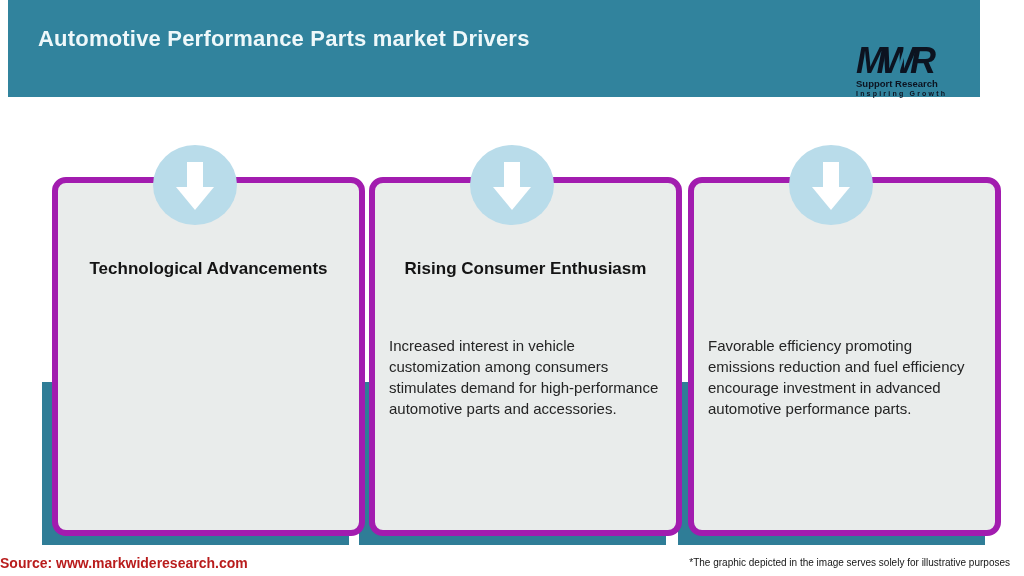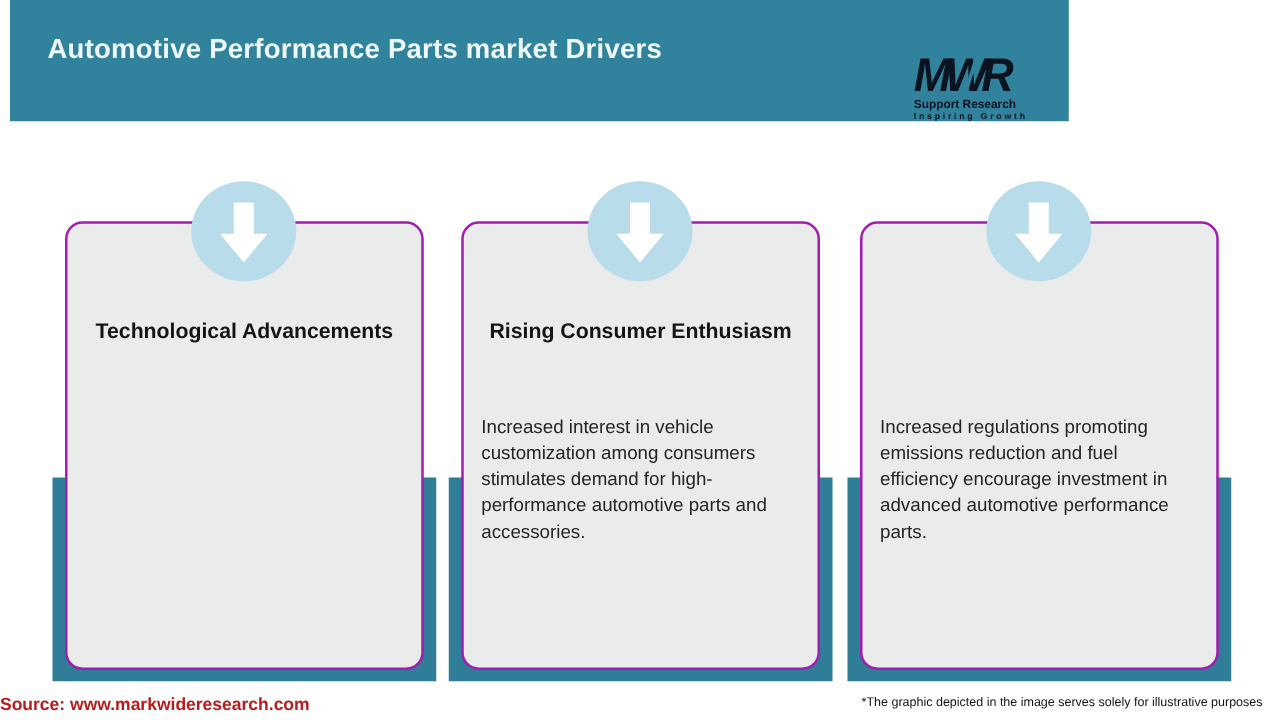--- a/index.html
+++ b/index.html
@@ -15,7 +15,7 @@
   
   .header {
     position: absolute;
-    left: 8px; top: 0; width: 847px; height: 97px;
+    left: 8px; top: 0; width: 972px; height: 97px;
     background: #31839d;
   }
   .header-title {

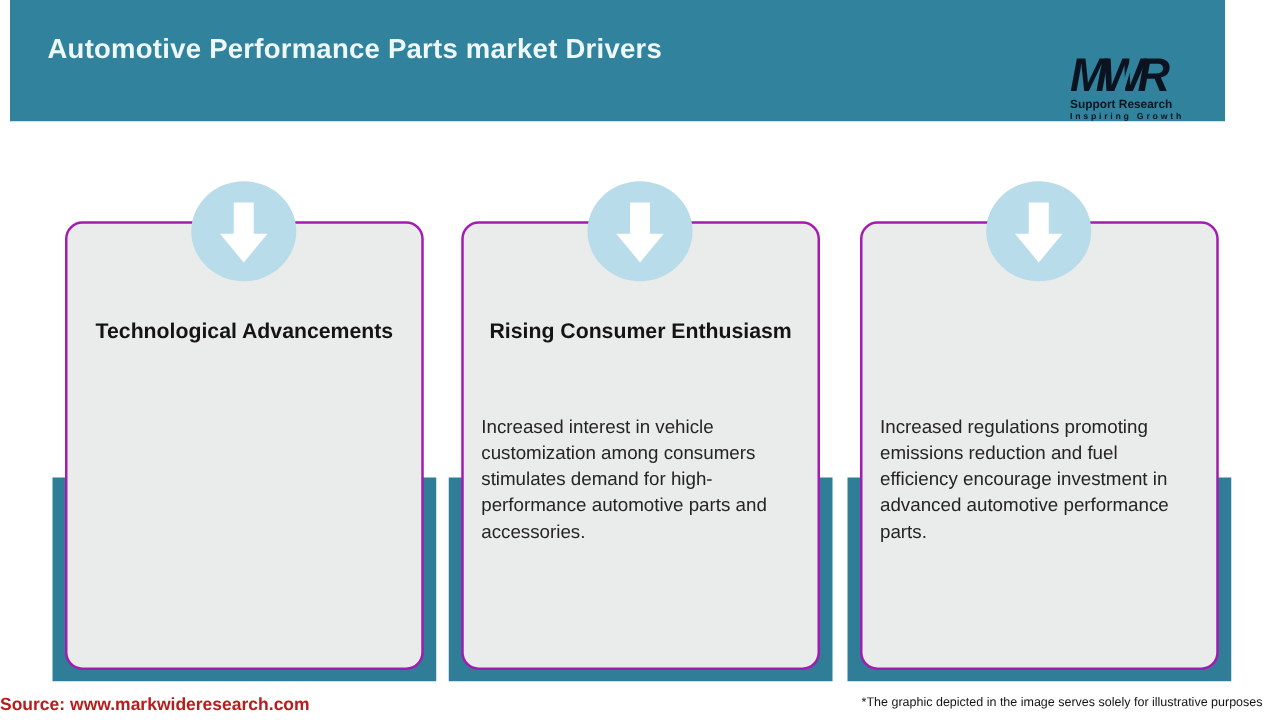--- a/index.html
+++ b/index.html
@@ -81,9 +81,9 @@
   .card {
     position: absolute;
     top: 177px; height: 359px;
-    width: 287px;
+    width: 313px;
     background: #e9eceb;
-    border: 2px solid #a21caf;
+    border: 6px solid #a21caf;
     border-radius: 14px;
   }
   .card-1 { left: 52px; }

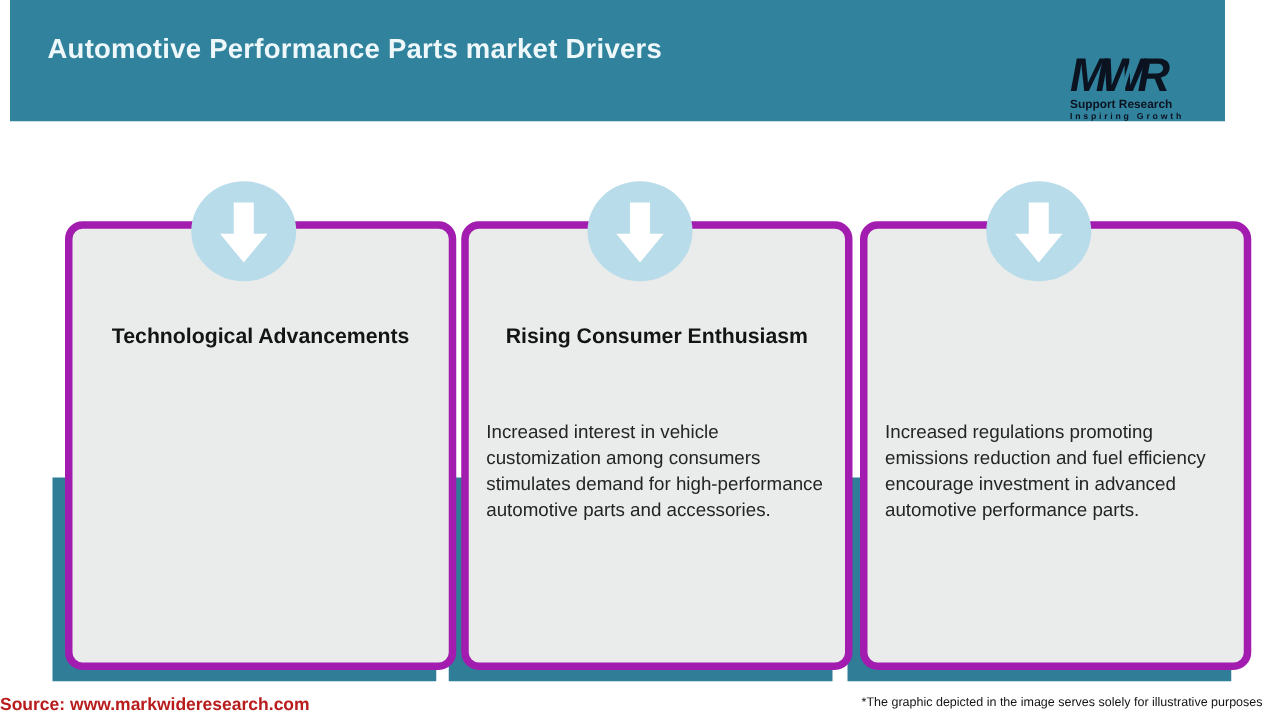--- a/index.html
+++ b/index.html
@@ -166,7 +166,7 @@
 </div>
 
 <div class="card card-3">
-  <div class="card-body">Increased regulations promoting emissions reduction and fuel efficiency encourage investment in advanced automotive performance parts.</div>
+  <div class="card-body">Favorable efficiency promoting emissions reduction and fuel efficiency encourage investment in advanced automotive performance parts.</div>
 </div>
 
 <div class="circle circle-1">

